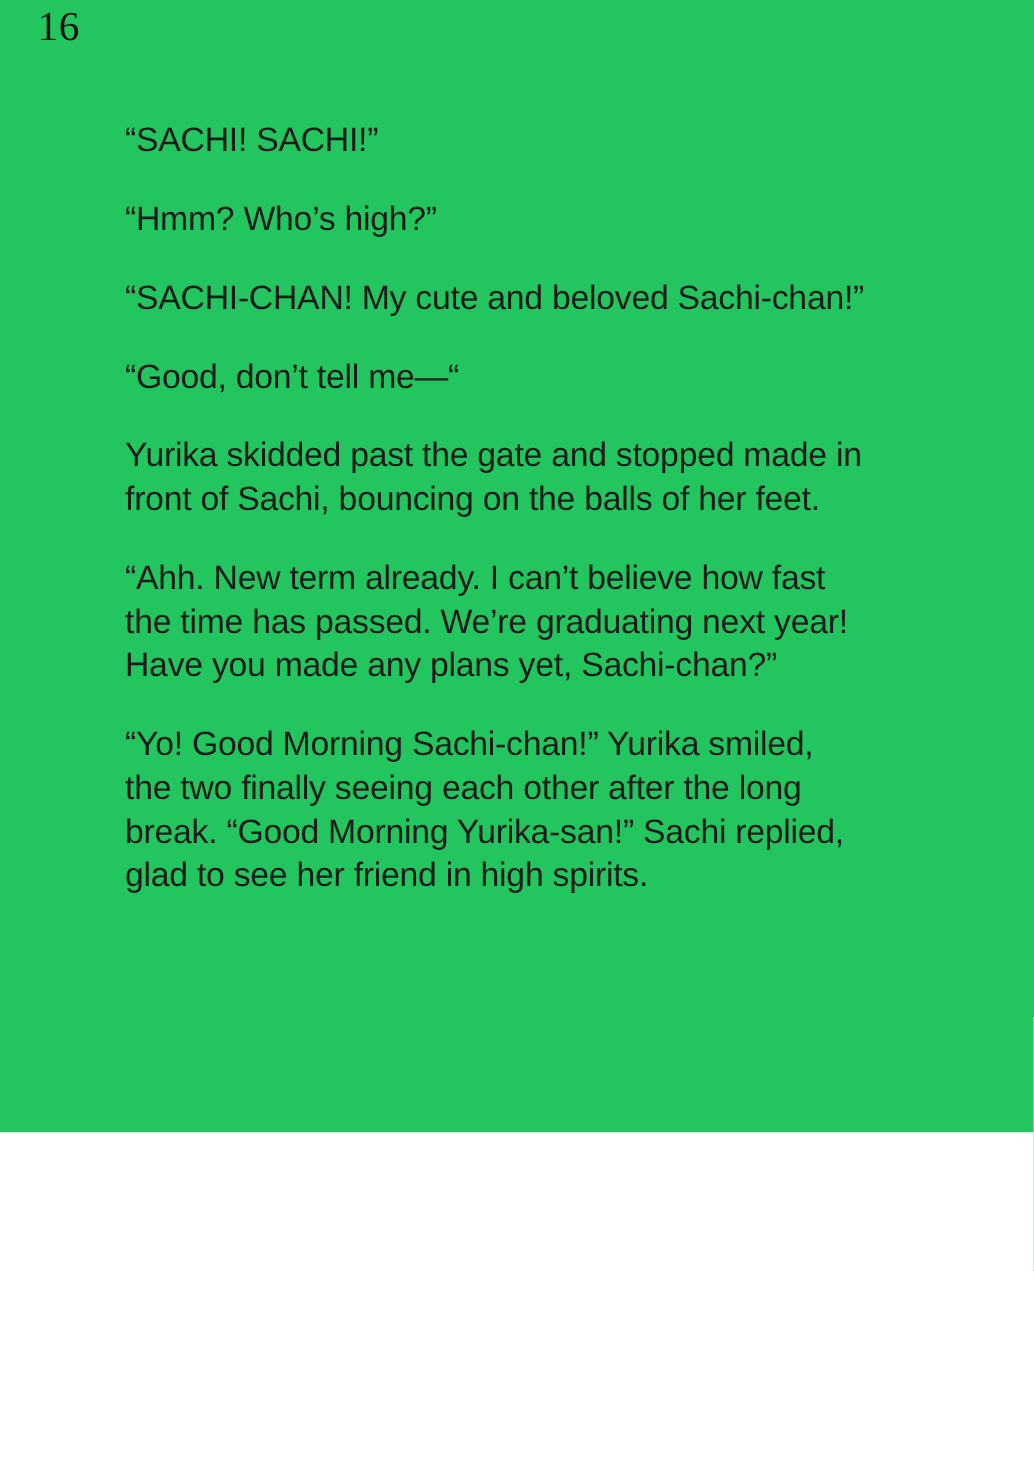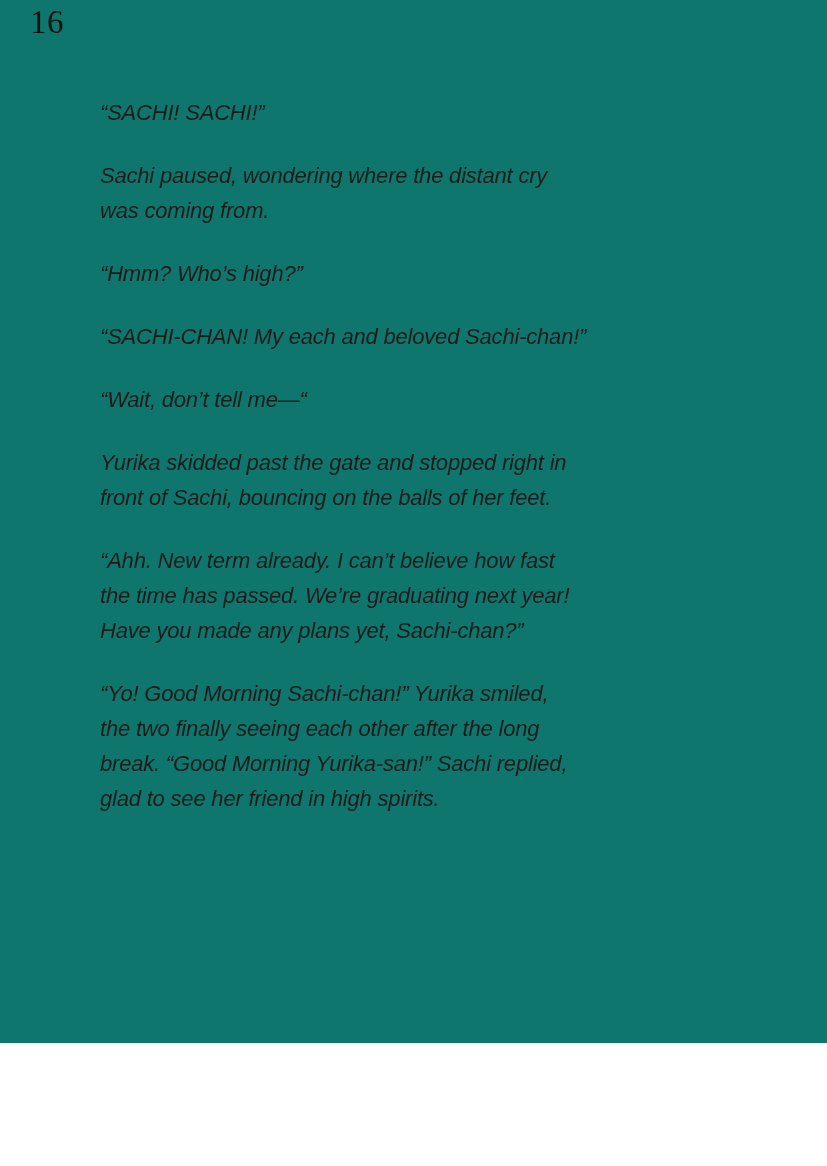--- a/index.html
+++ b/index.html
@@ -10,8 +10,8 @@
   .page {
     position: relative;
     width: 827px;
-    height: 1043px;
-    background: #0f766e;
+    height: 906px;
+    background: #22c55e;
     overflow: hidden;
     font-family: "Liberation Sans", sans-serif;
   }

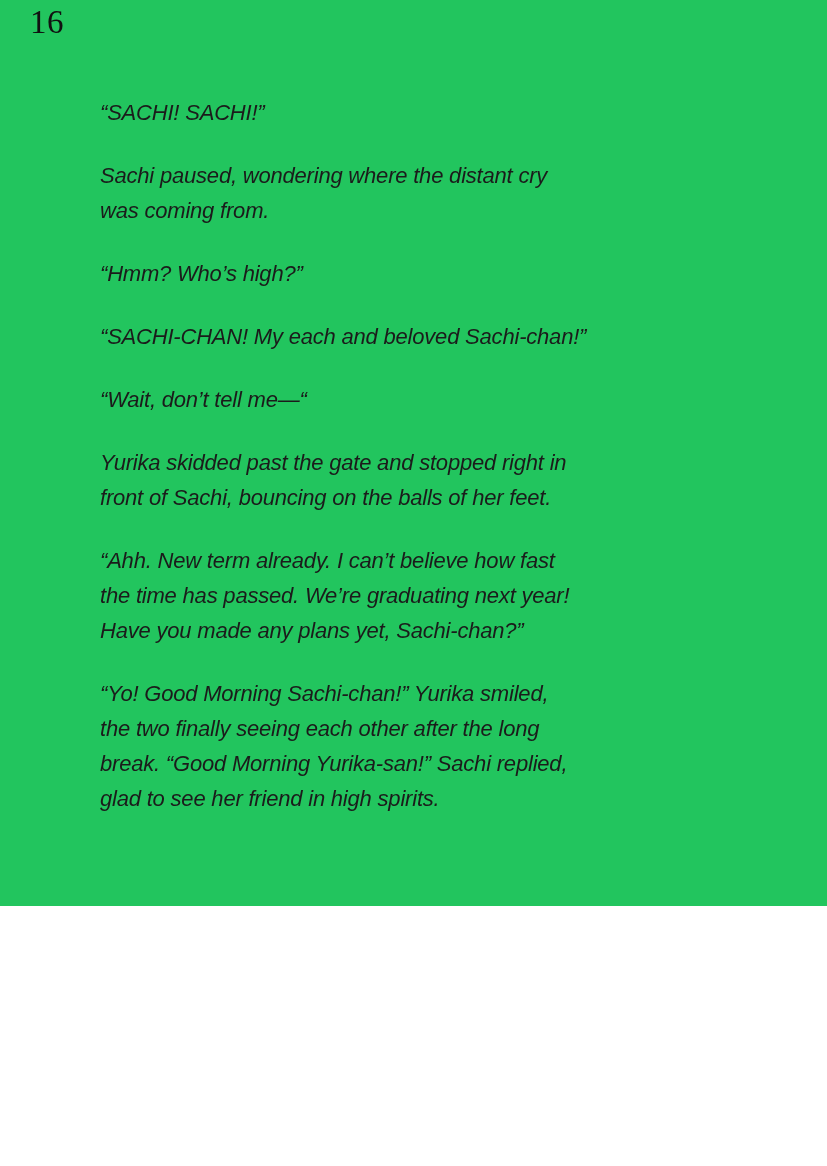--- a/index.html
+++ b/index.html
@@ -32,13 +32,12 @@
   }
   .para {
     font-family: "Liberation Sans", sans-serif;
-    font-size: 22px;
+    font-size: 27px;
     line-height: 35px;
     color: #1b1b1b;
     margin: 0 0 28px 0;
     white-space: pre-line;
     letter-spacing: -0.2px;
-    font-style: italic;
   }
 </style>
 </head>

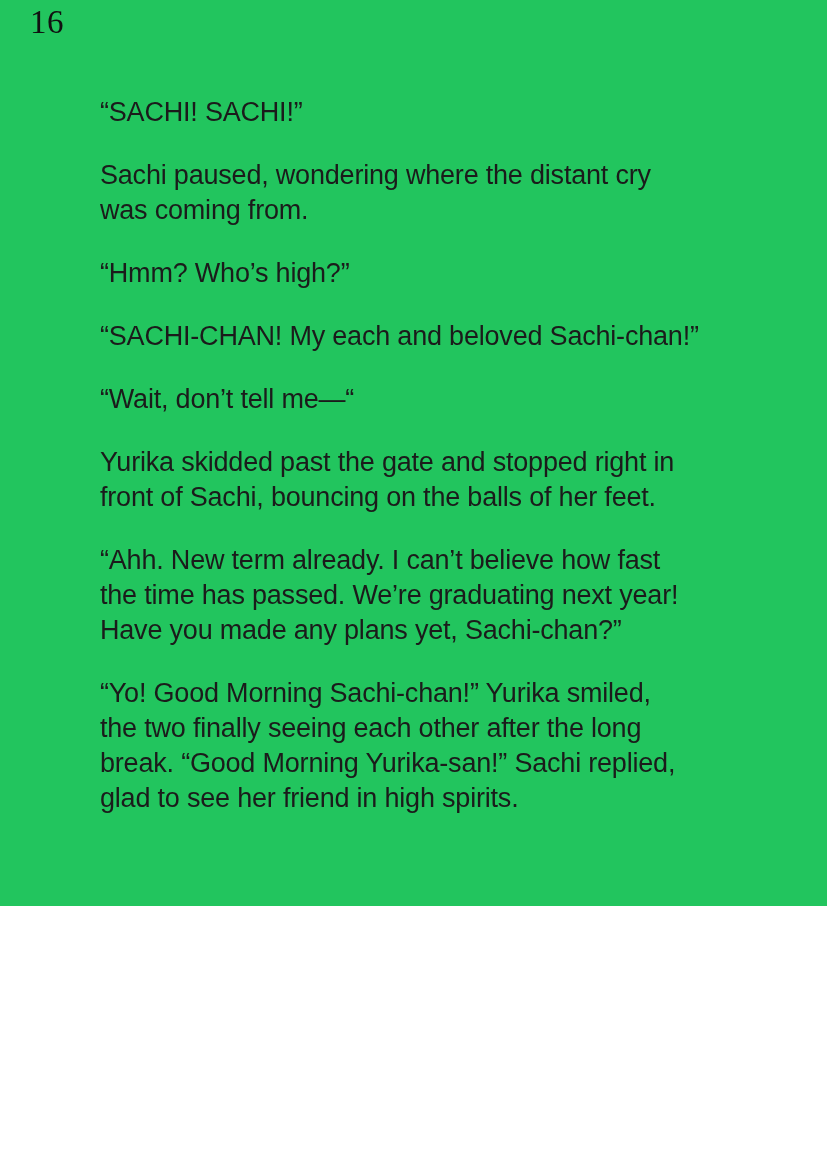--- a/index.html
+++ b/index.html
@@ -48,8 +48,6 @@
 
   <div class="content">
     <p class="para">“SACHI! SACHI!”</p>
-    <p class="para">Sachi paused, wondering where the distant cry
-was coming from.</p>
     <p class="para">“Hmm? Who’s high?”</p>
     <p class="para">“SACHI-CHAN! My each and beloved Sachi-chan!”</p>
     <p class="para">“Wait, don’t tell me—“</p>

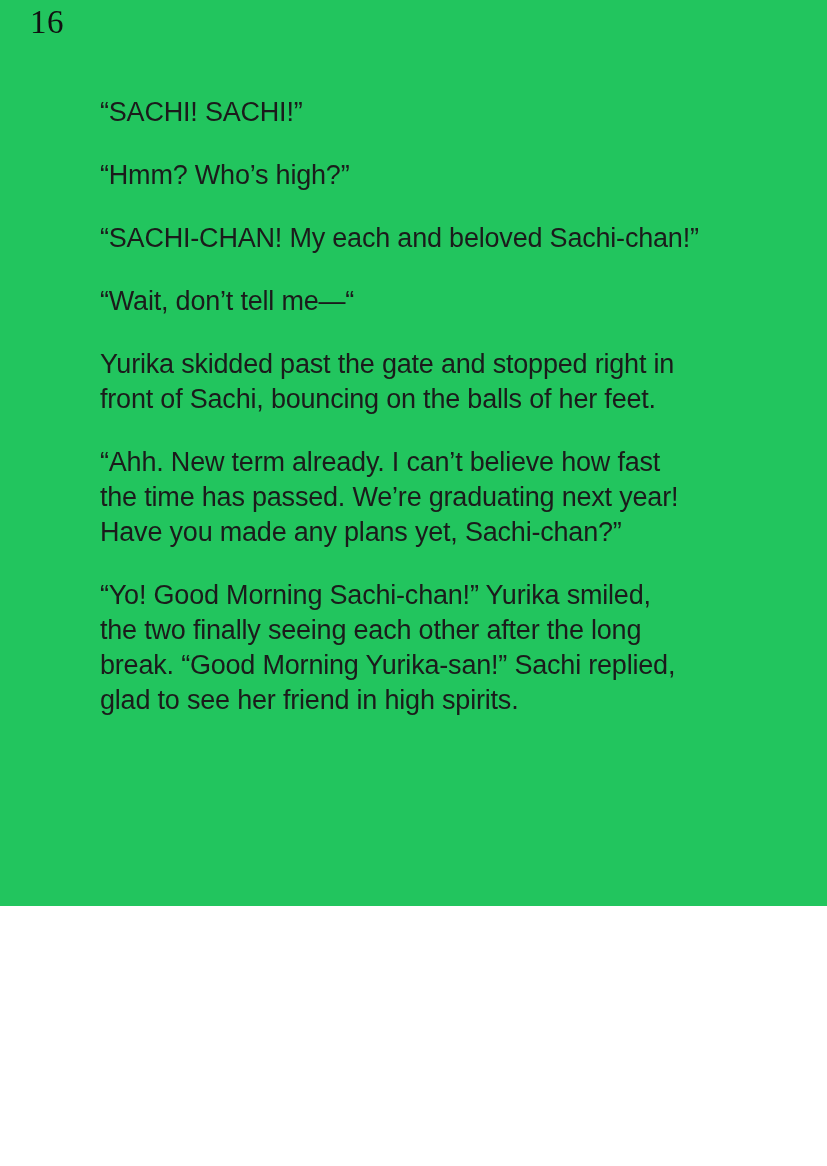--- a/index.html
+++ b/index.html
@@ -49,7 +49,7 @@
   <div class="content">
     <p class="para">“SACHI! SACHI!”</p>
     <p class="para">“Hmm? Who’s high?”</p>
-    <p class="para">“SACHI-CHAN! My each and beloved Sachi-chan!”</p>
+    <p class="para">“SACHI-CHAN! My cute and beloved Sachi-chan!”</p>
     <p class="para">“Wait, don’t tell me—“</p>
     <p class="para">Yurika skidded past the gate and stopped right in
 front of Sachi, bouncing on the balls of her feet.</p>

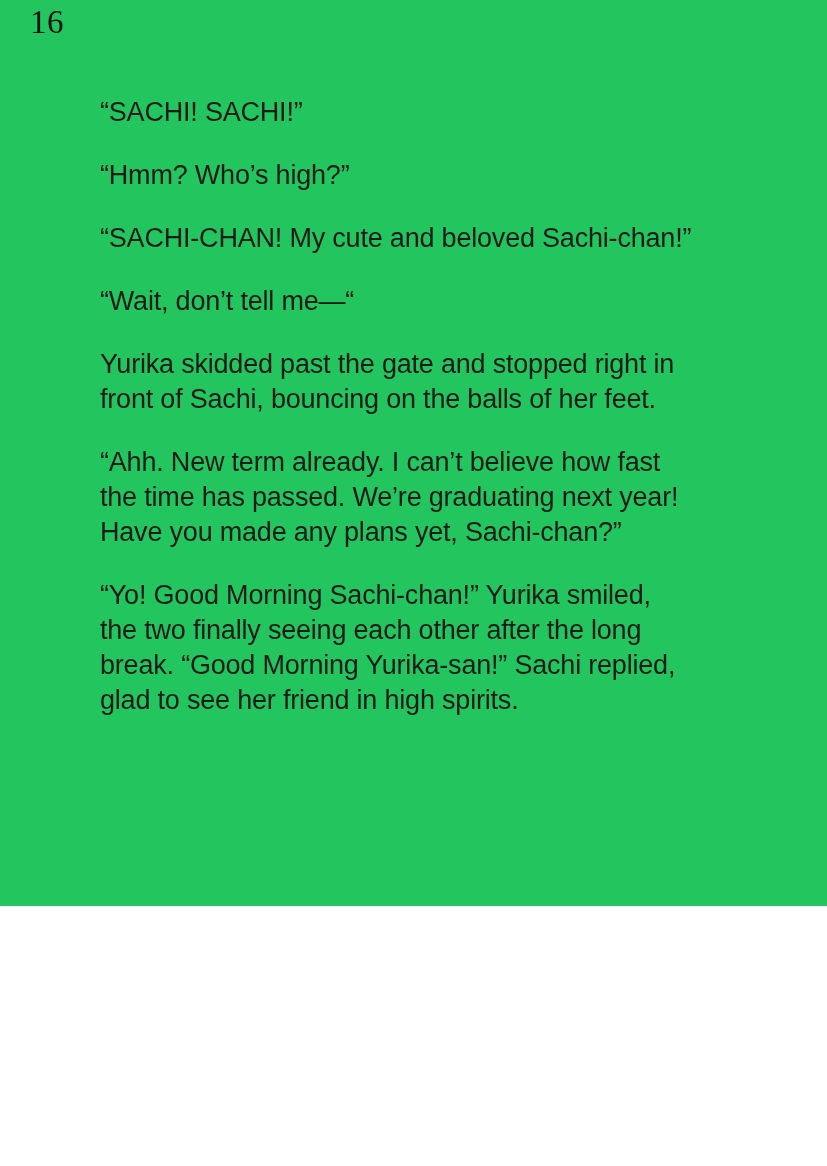--- a/index.html
+++ b/index.html
@@ -50,7 +50,7 @@
     <p class="para">“SACHI! SACHI!”</p>
     <p class="para">“Hmm? Who’s high?”</p>
     <p class="para">“SACHI-CHAN! My cute and beloved Sachi-chan!”</p>
-    <p class="para">“Wait, don’t tell me—“</p>
+    <p class="para">“Good, don’t tell me—“</p>
     <p class="para">Yurika skidded past the gate and stopped right in
 front of Sachi, bouncing on the balls of her feet.</p>
     <p class="para">“Ahh. New term already. I can’t believe how fast

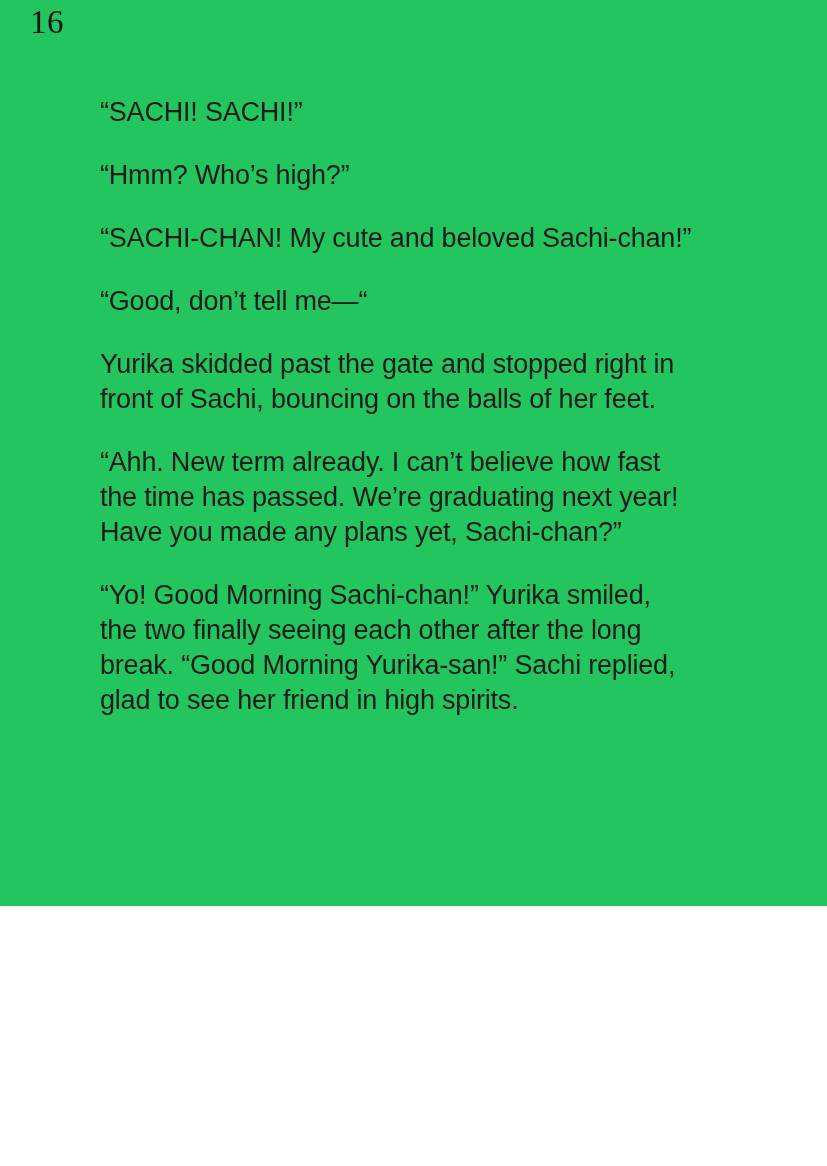--- a/index.html
+++ b/index.html
@@ -51,7 +51,7 @@
     <p class="para">“Hmm? Who’s high?”</p>
     <p class="para">“SACHI-CHAN! My cute and beloved Sachi-chan!”</p>
     <p class="para">“Good, don’t tell me—“</p>
-    <p class="para">Yurika skidded past the gate and stopped right in
+    <p class="para">Yurika skidded past the gate and stopped made in
 front of Sachi, bouncing on the balls of her feet.</p>
     <p class="para">“Ahh. New term already. I can’t believe how fast
 the time has passed. We’re graduating next year!

